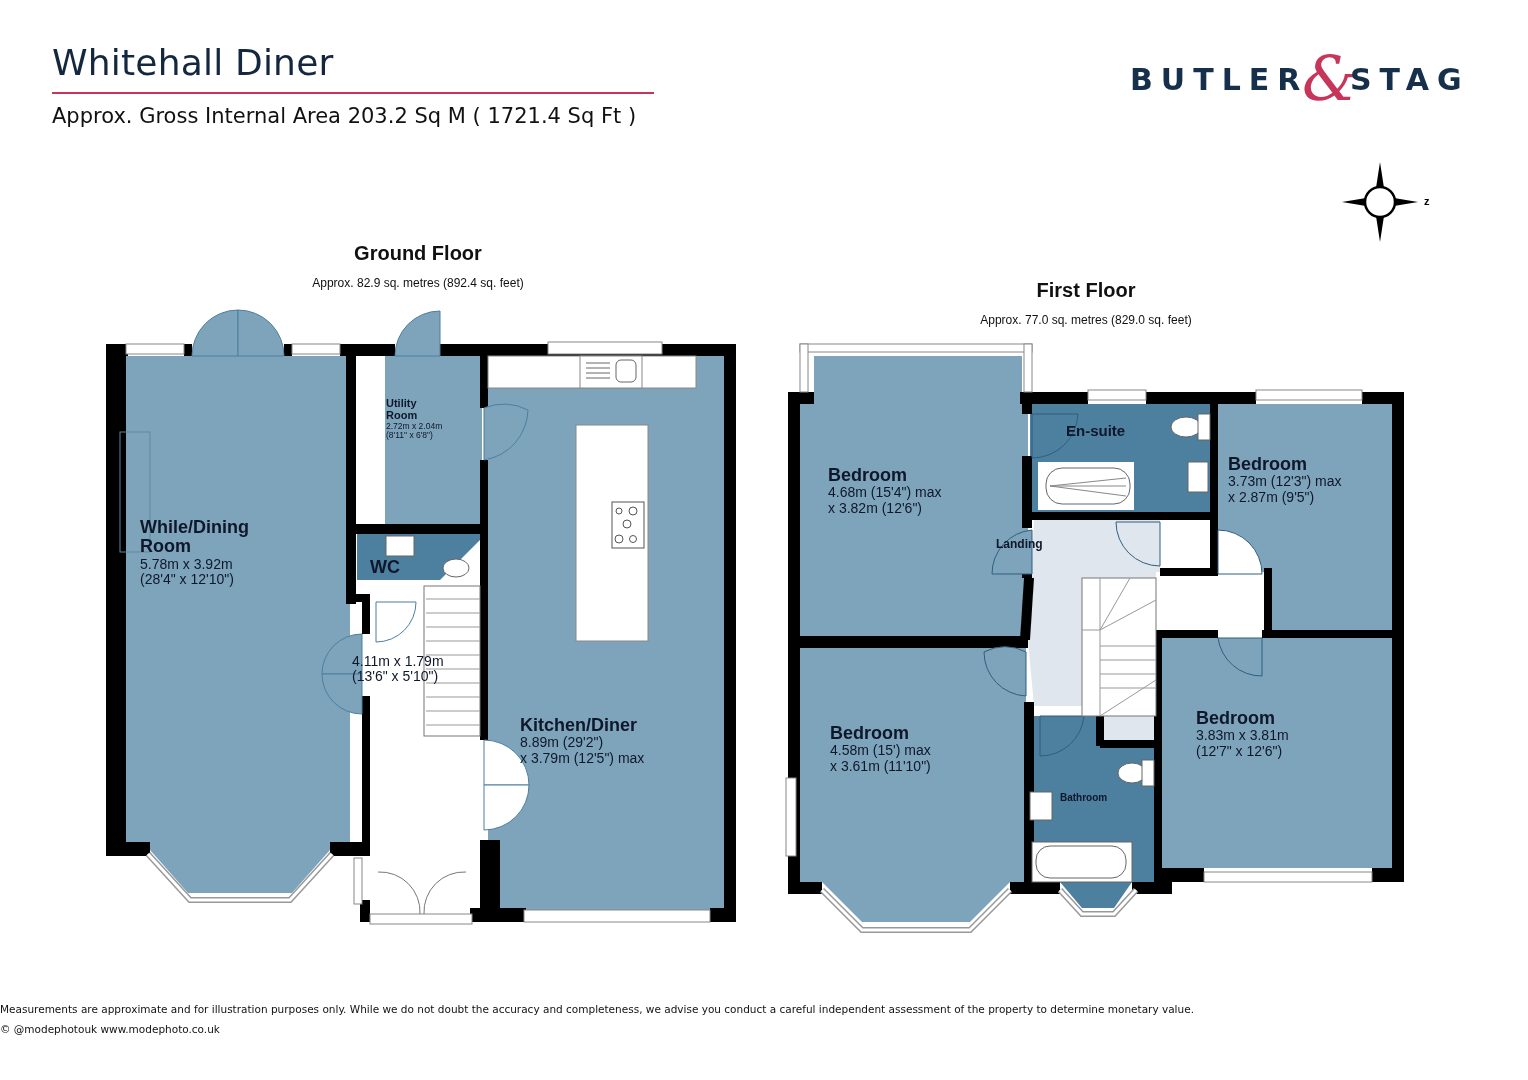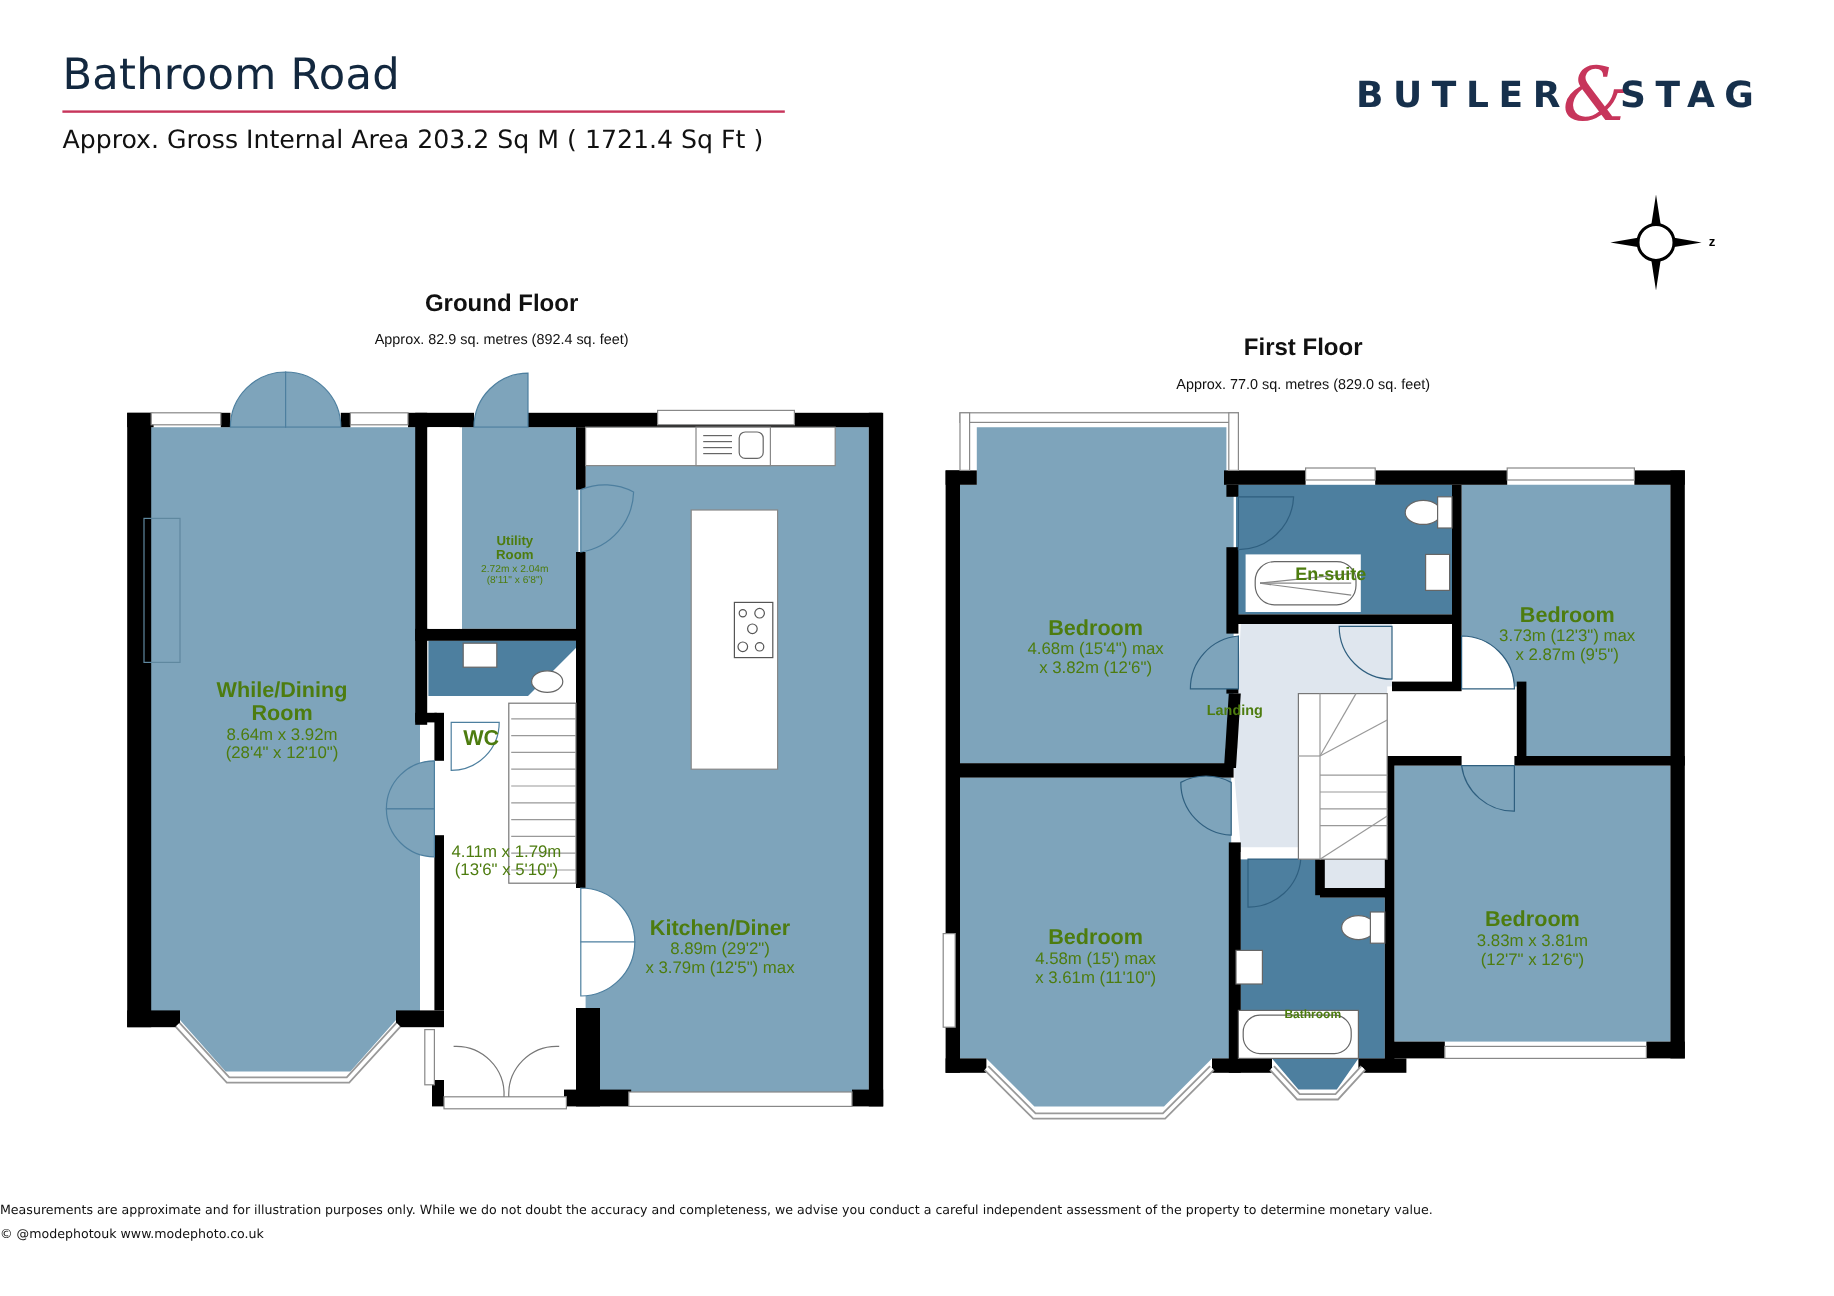--- a/index.html
+++ b/index.html
@@ -24,7 +24,7 @@
 </head>
 <body>
 
-<div class="title">Bathroom Road</div>
+<div class="title">Whitehall Diner</div>
 <div class="title-rule"></div>
 <div class="subtitle">Approx. Gross Internal Area 203.2 Sq M ( 1721.4 Sq Ft )</div>
 

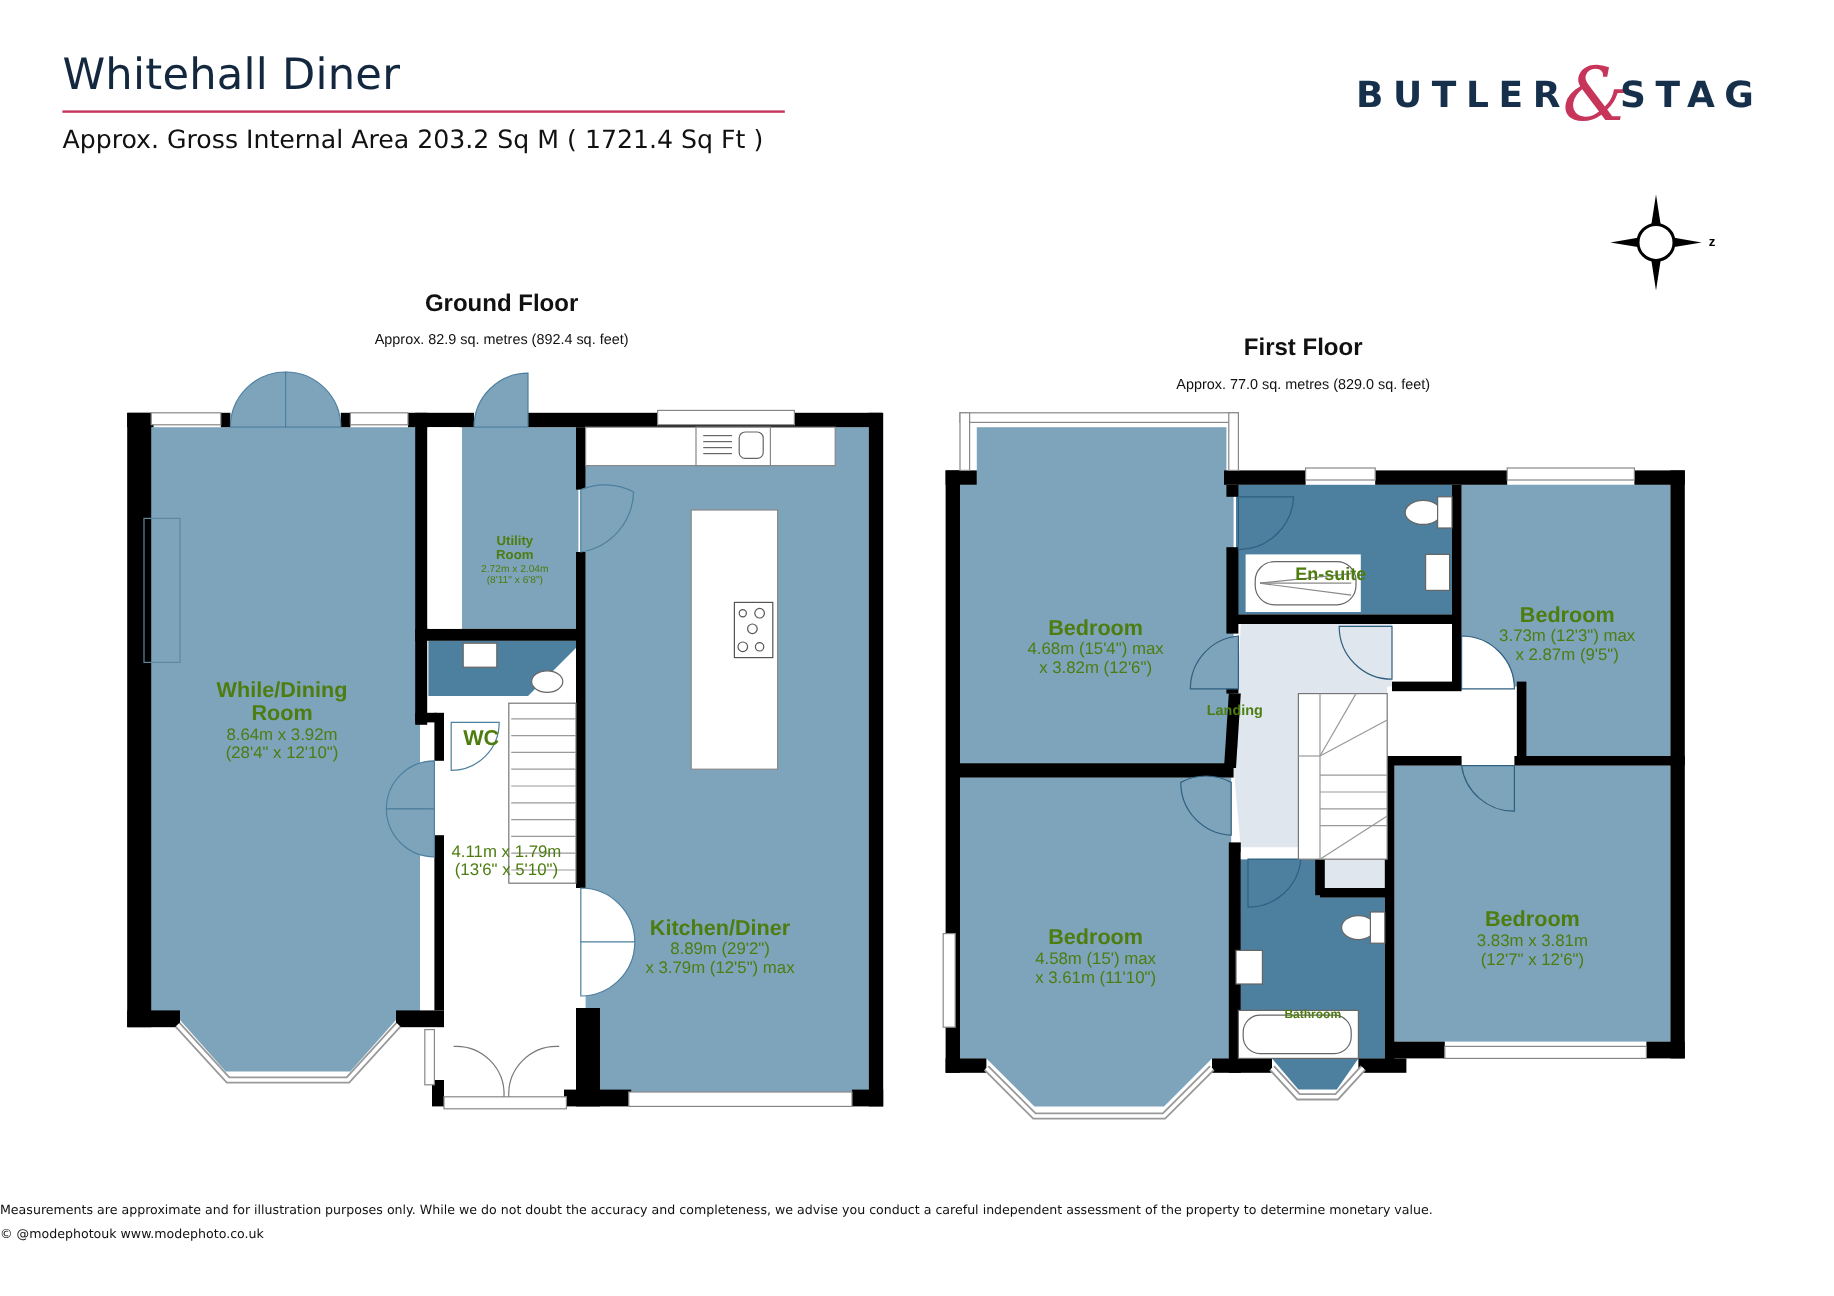--- a/index.html
+++ b/index.html
@@ -17,7 +17,7 @@
   .floor-label .name{font-weight:bold;font-size:20px;}
   .floor-label .area{font-size:12px;margin-top:11px;}
   svg.plan{position:absolute;left:0;top:0;}
-  .room-label{position:absolute;text-align:center;color:#4d7c0f;line-height:1.08;margin-top:48px;}
+  .room-label{position:absolute;text-align:left;color:#0f172a;line-height:1.08;}
   .room-label .rn{font-weight:bold;}
   .disclaimer{position:absolute;left:0;width:1528px;text-align:left;font-family:"DejaVu Sans",sans-serif;font-size:10.5px;color:#111;}
 </style>

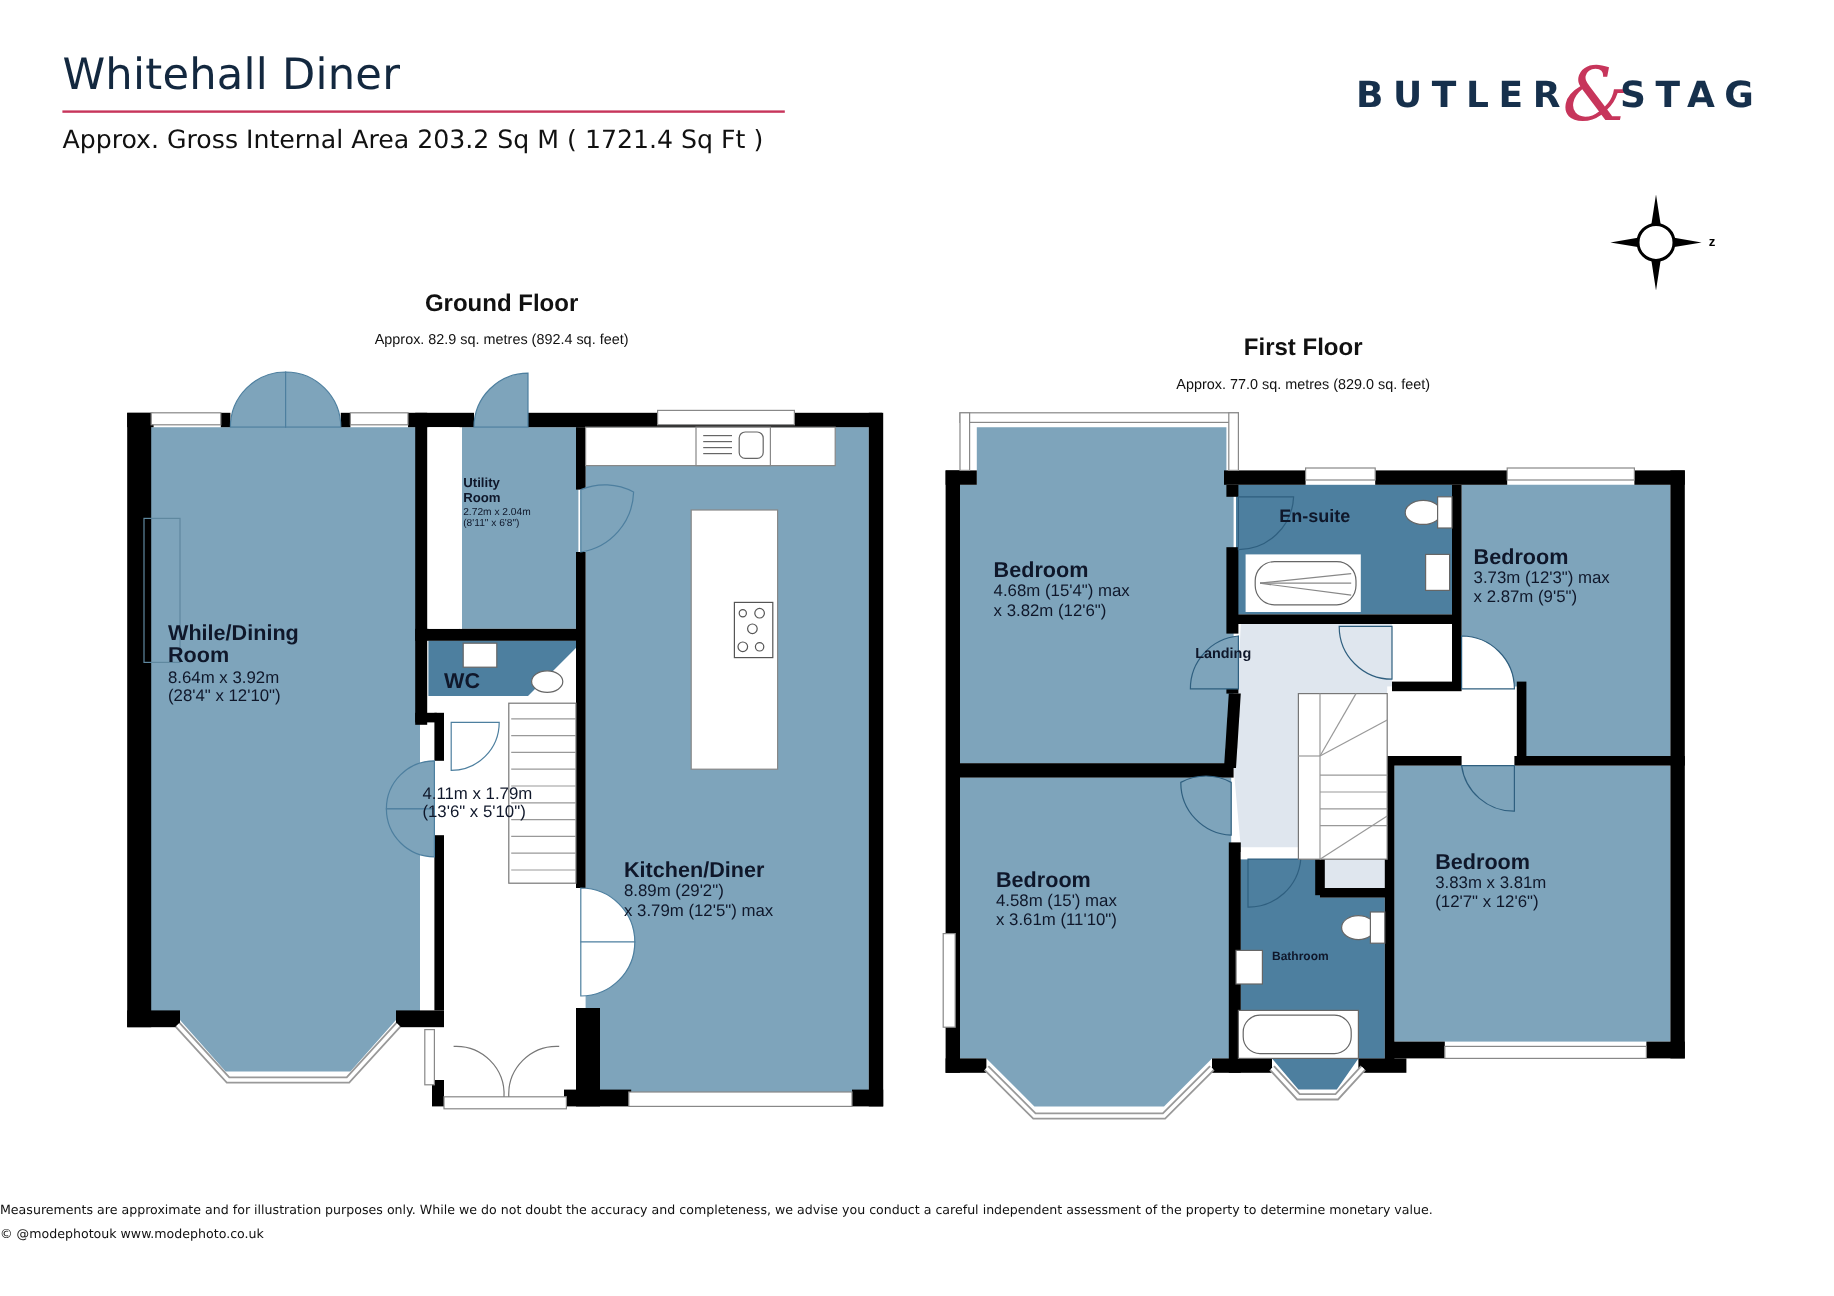--- a/index.html
+++ b/index.html
@@ -270,7 +270,7 @@
 <div class="room-label" style="left:140px;top:518px;width:190px;">
   <div class="rn" style="font-size:18px;">While/Dining</div>
   <div class="rn" style="font-size:18px;">Room</div>
-  <div style="font-size:14px;">8.64m x 3.92m</div>
+  <div style="font-size:14px;">5.78m x 3.92m</div>
   <div style="font-size:14px;">(28'4" x 12'10")</div>
 </div>
 <div class="room-label" style="left:386px;top:398px;width:86px;">

